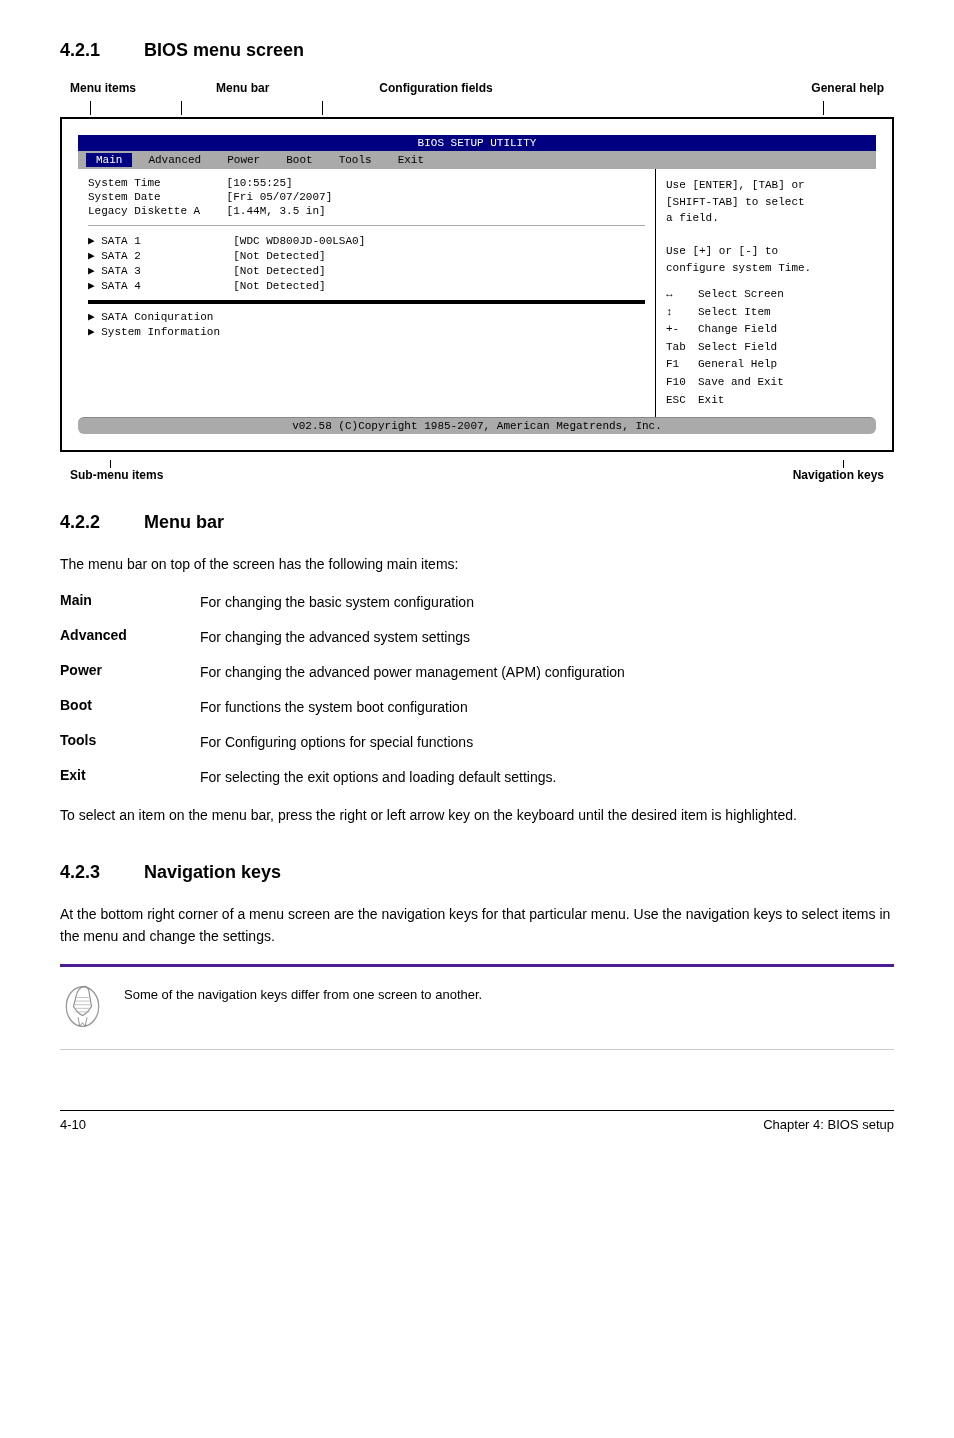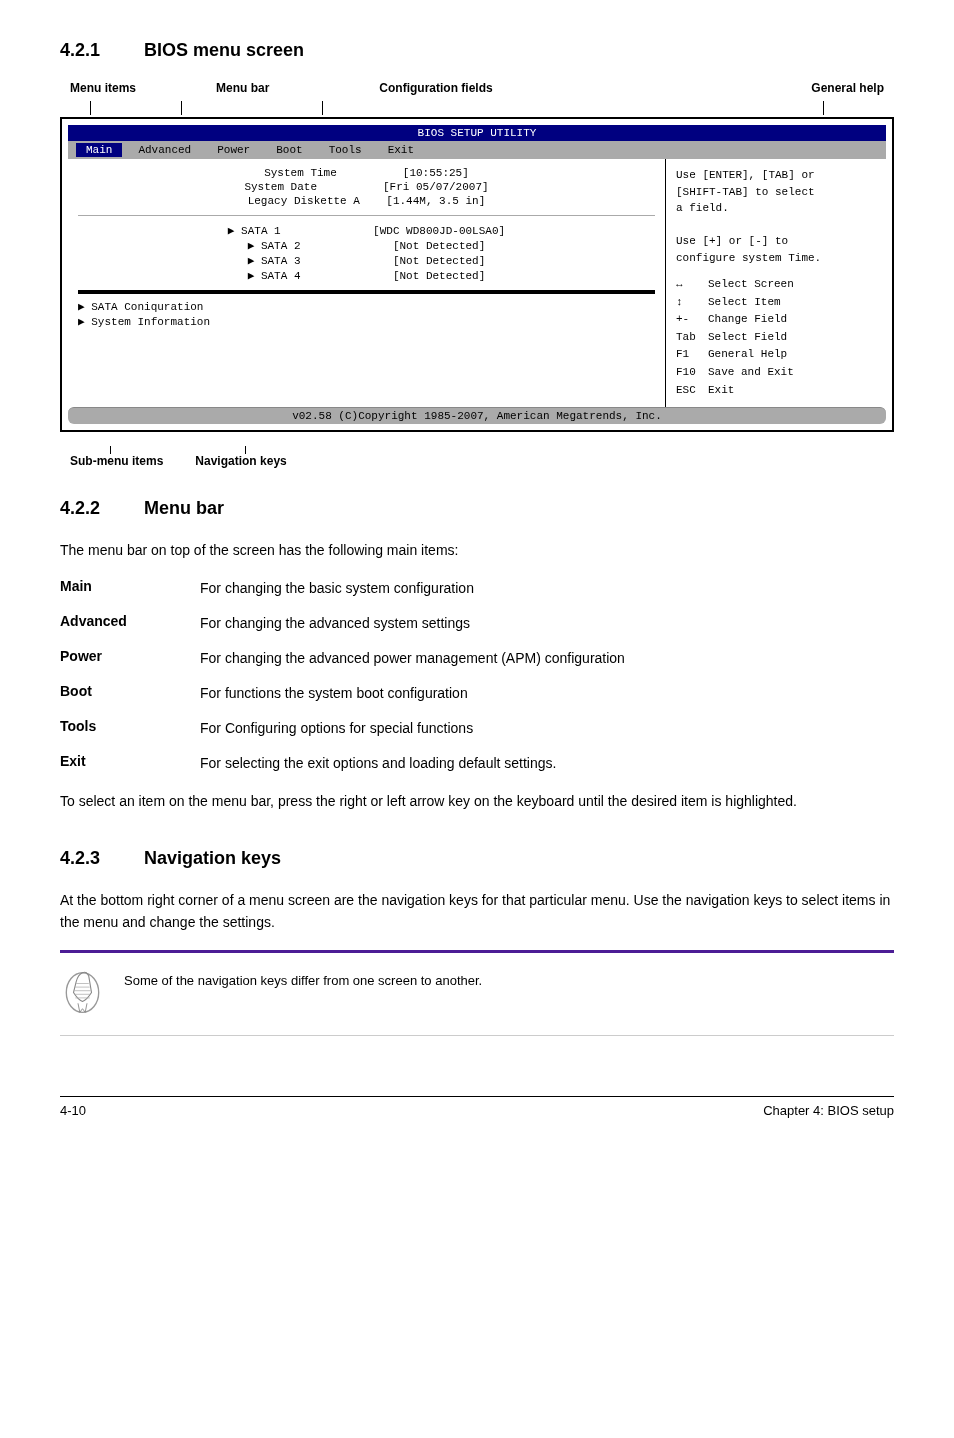--- a/index.html
+++ b/index.html
@@ -39,7 +39,7 @@
       background: #fff;
       font-family: 'Courier New', monospace;
       font-size: 12px;
-      padding: 6px;
+      padding: 16px;
       position: relative;
     }
     .bios-menu-bar {

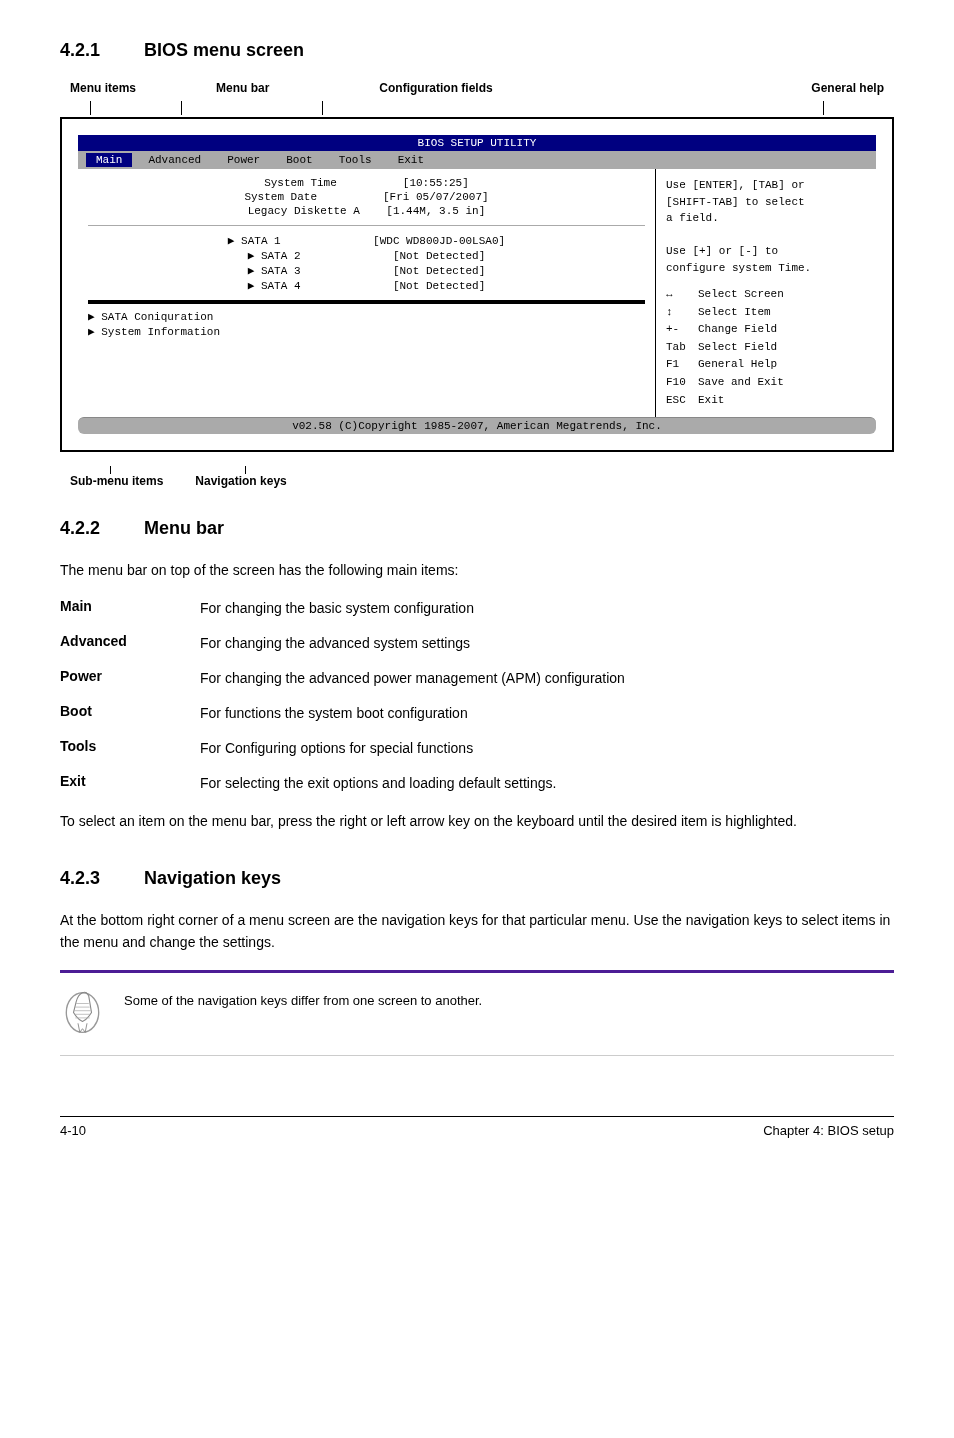--- a/index.html
+++ b/index.html
@@ -92,7 +92,6 @@
     .bios-item {
       margin-bottom: 2px;
       color: #000;
-      text-align: center;
     }
     .bios-item-sub {
       margin-bottom: 2px;

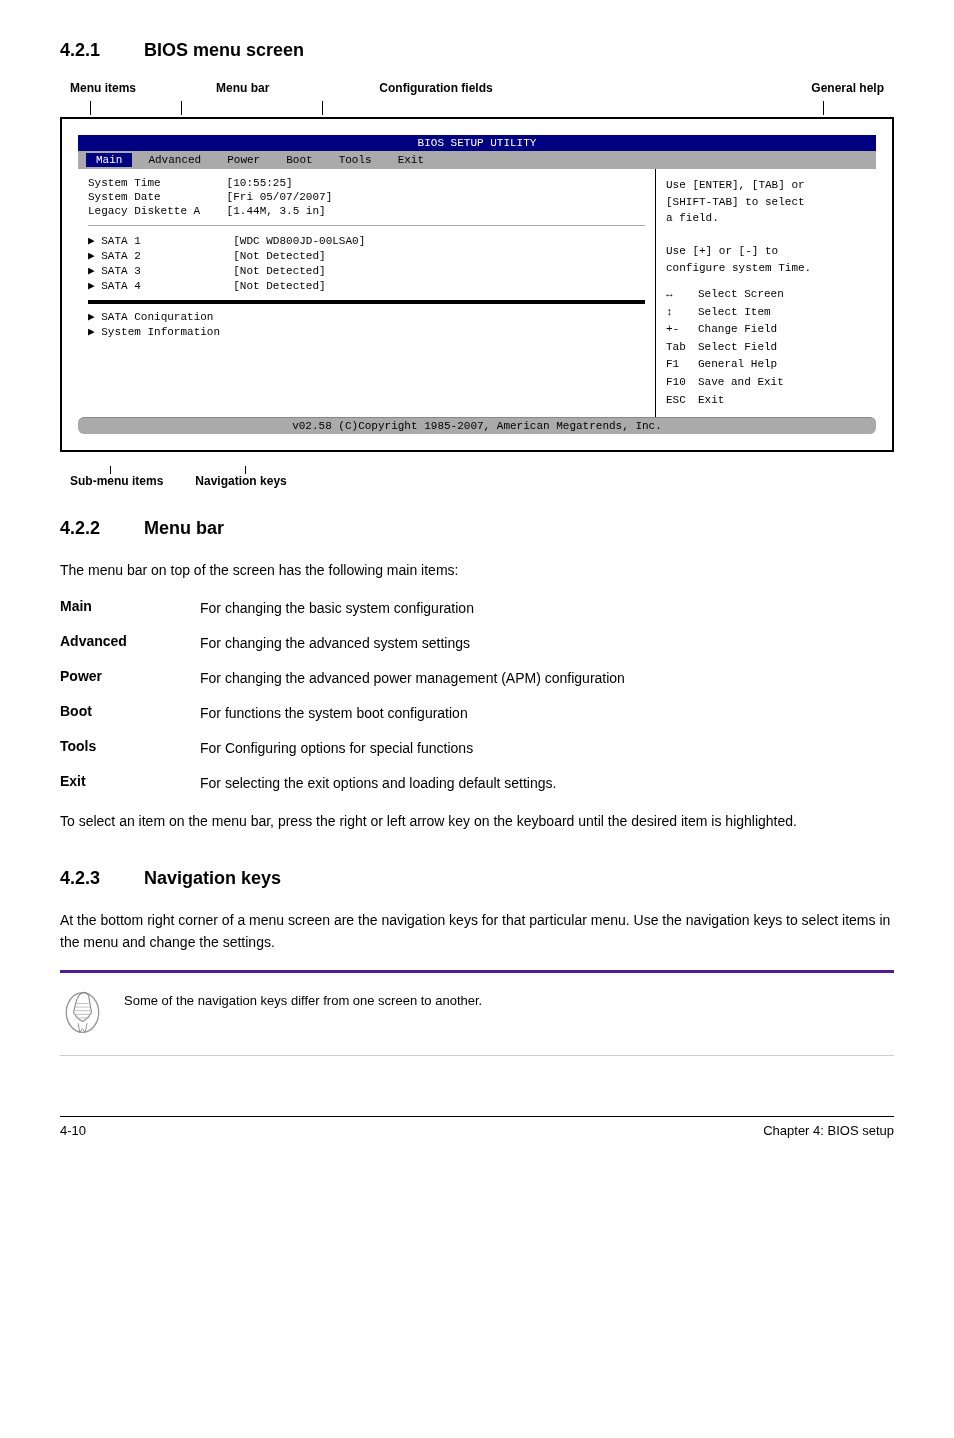--- a/index.html
+++ b/index.html
@@ -300,7 +300,7 @@
     <div class="bios-footer">v02.58 (C)Copyright 1985-2007, American Megatrends, Inc.</div>
   </div>
 
-  <div style="display:flex; margin-top:14px; font-size:12px; font-weight:bold; padding:0 10px;gap:32px;">
+  <div style="display:flex; justify-content:space-between; margin-top:8px; font-size:12px; font-weight:bold; padding:0 10px;gap:32px;">
     <div>
       
       <div style="border-left:1px solid #000; height:8px; margin-left:40px;"></div>

